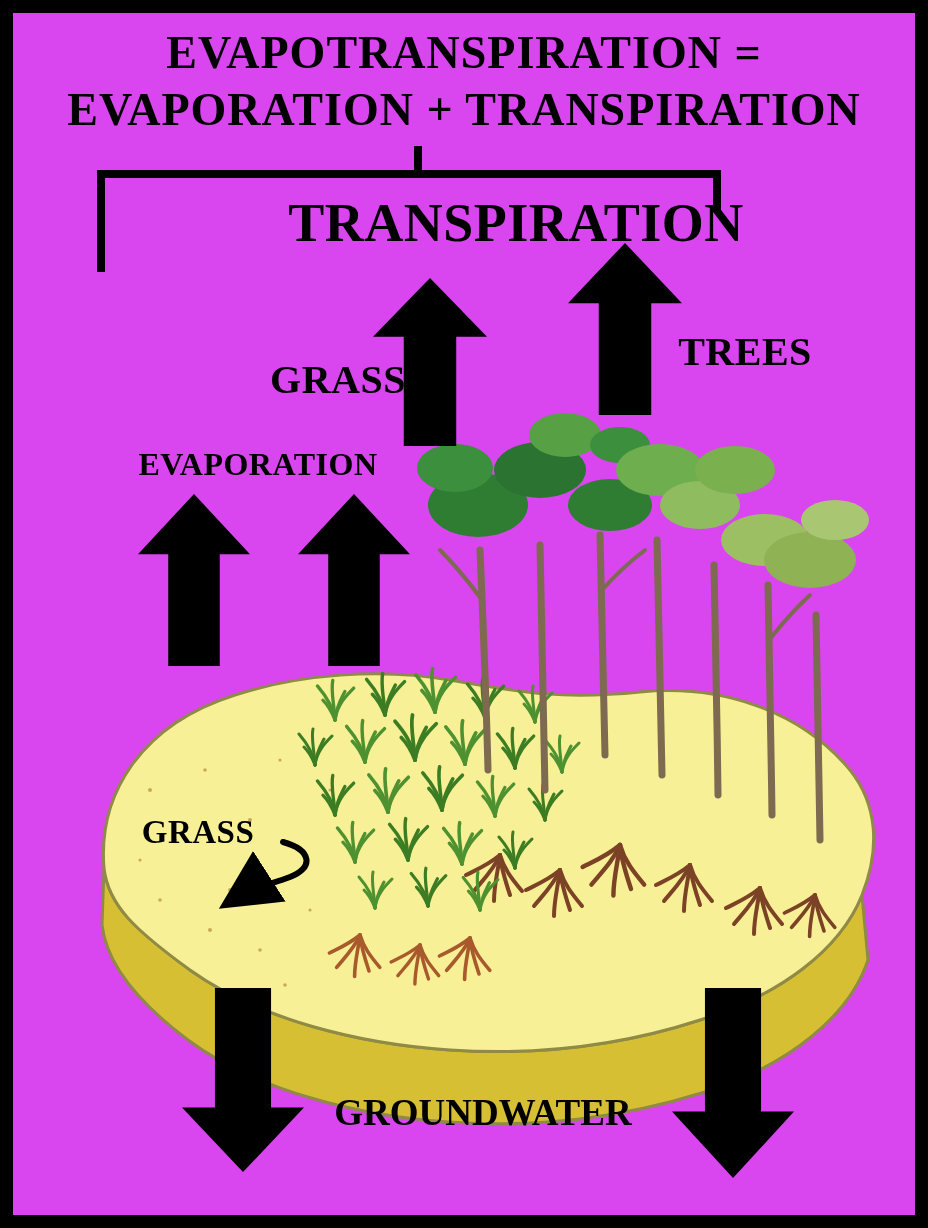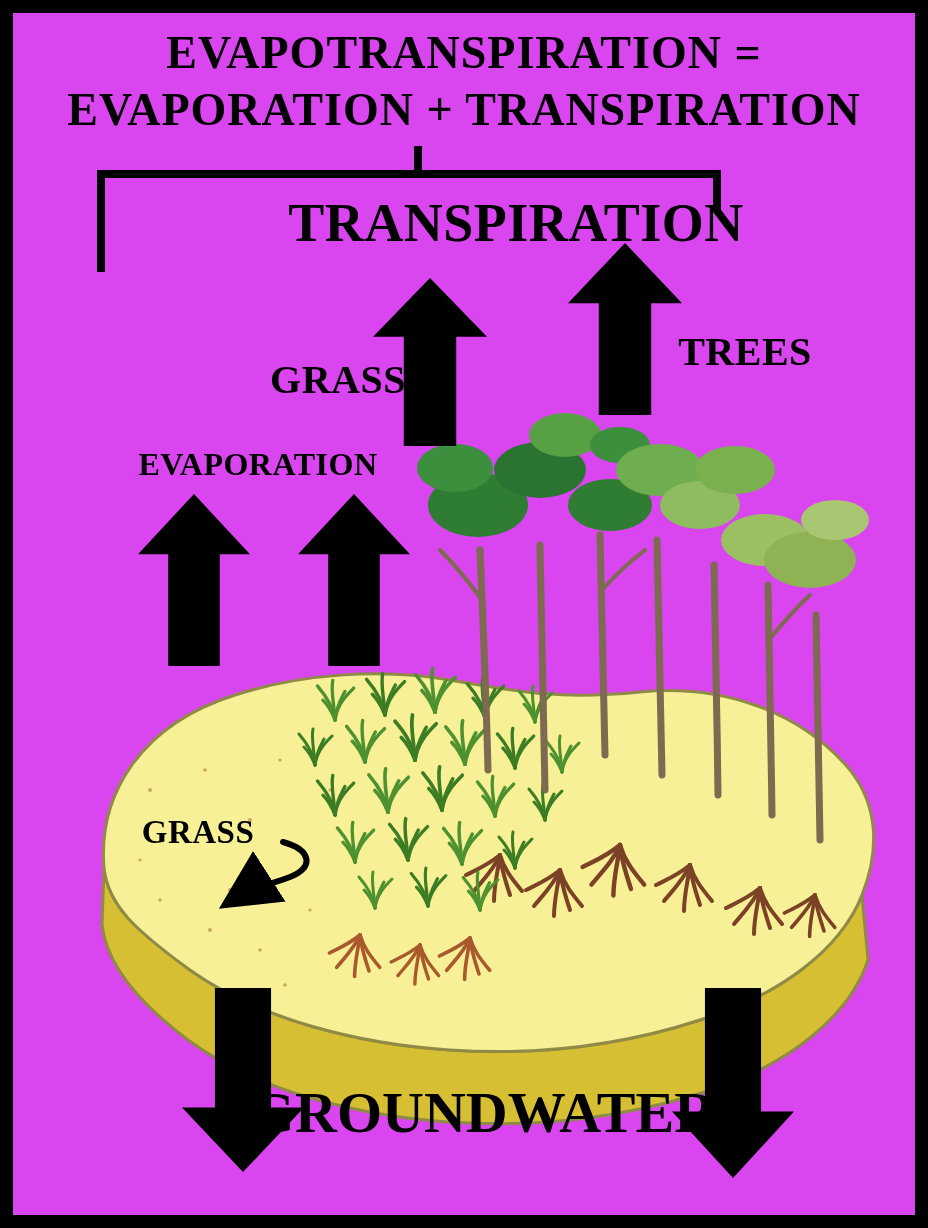--- a/index.html
+++ b/index.html
@@ -27,7 +27,7 @@
   .fs-evaporation{font-size:32px;}
   .fs-runoff{font-size:33px;}
   .groundwater{position:absolute;left:483px;top:1086px;transform:translateX(-50%);
-    font-weight:bold;font-size:58px;line-height:54px;text-align:center;color:#000;
+    font-weight:bold;font-size:37px;line-height:54px;text-align:center;color:#000;
     white-space:nowrap;z-index:6;}
 </style>
 </head>

